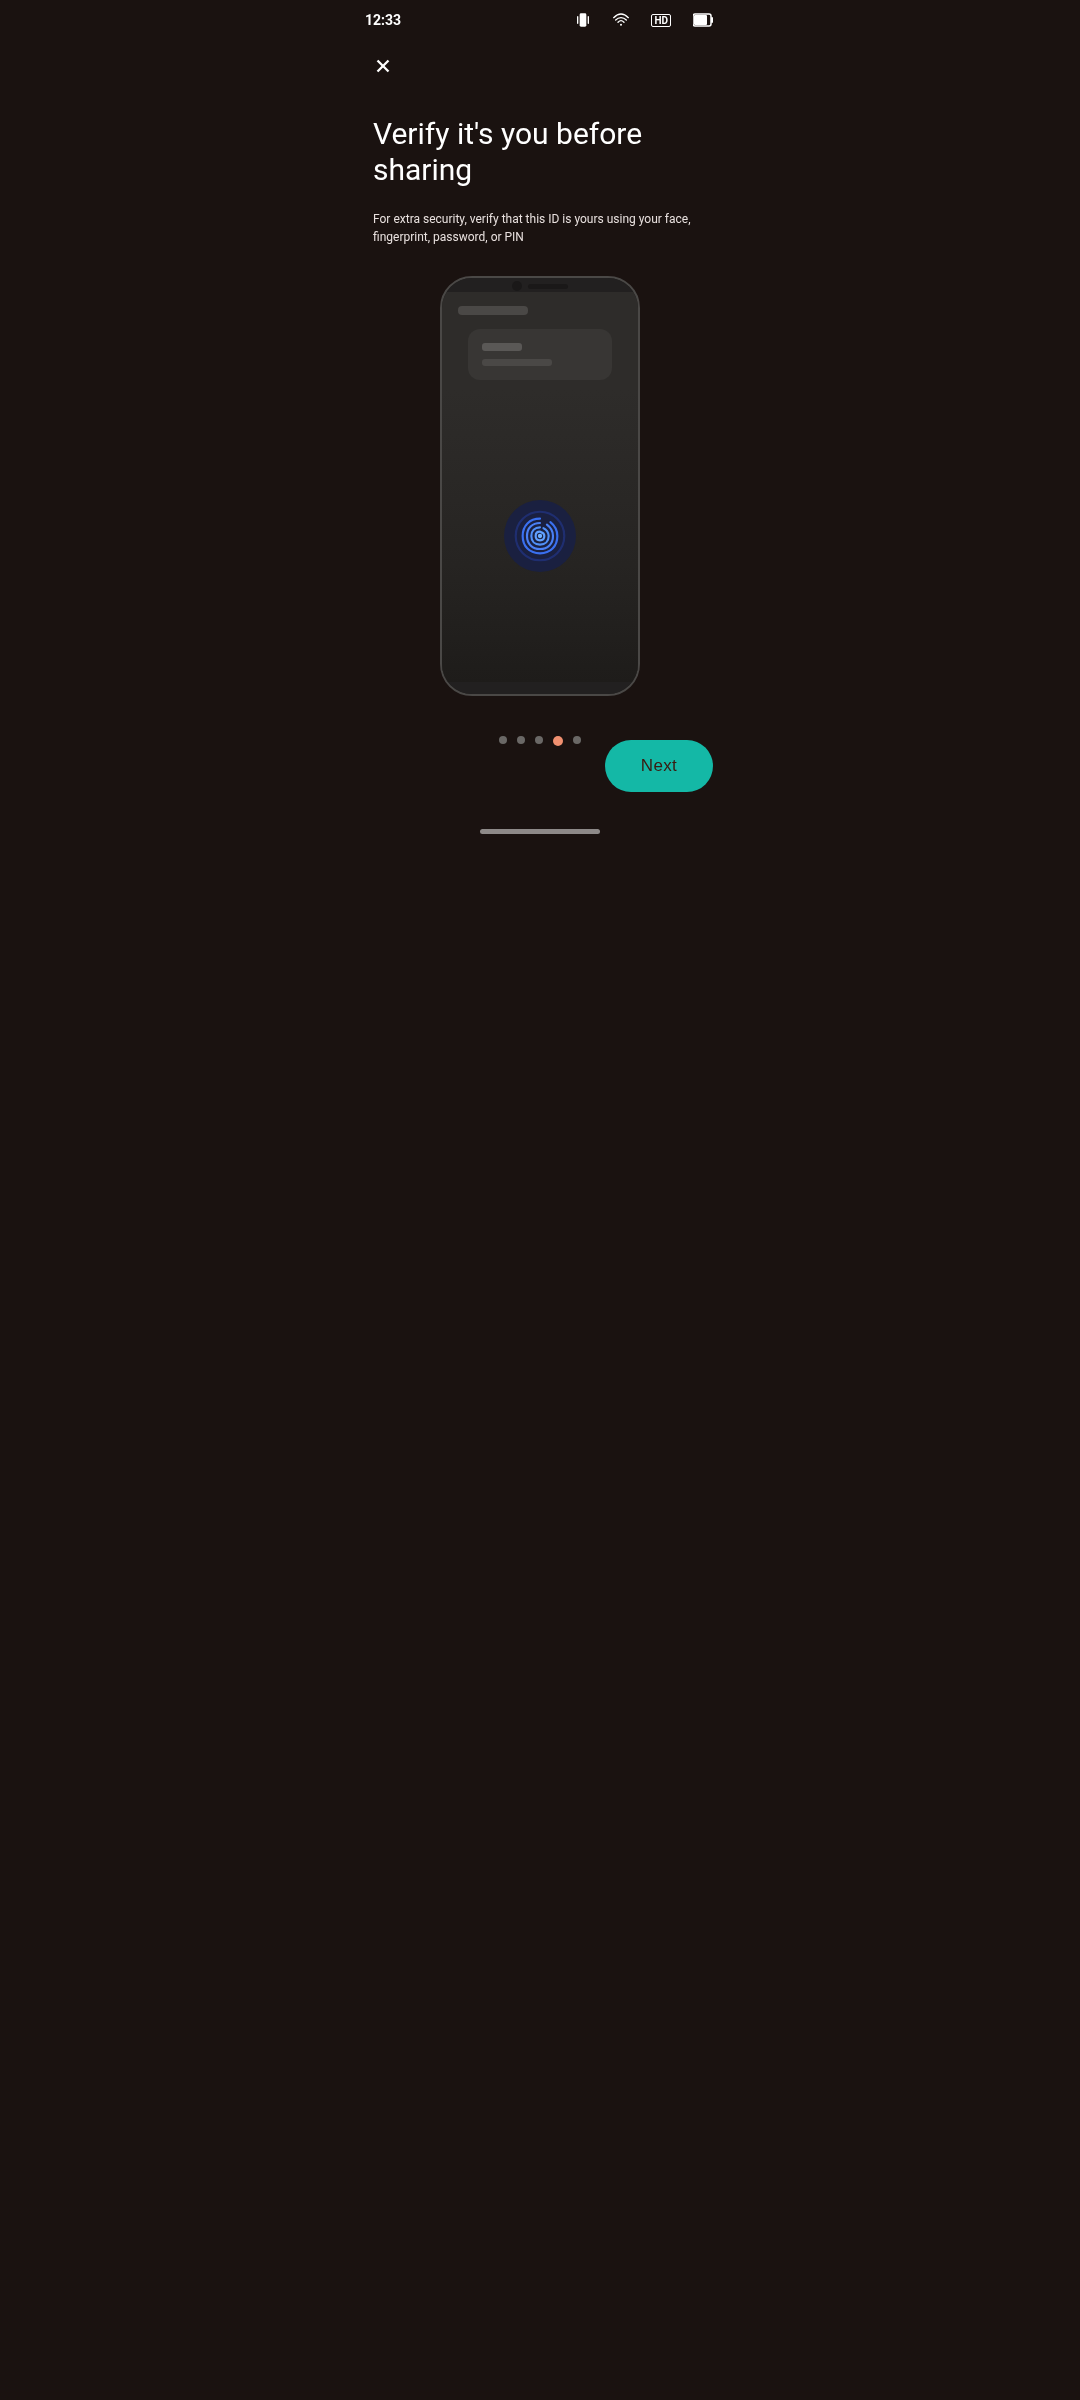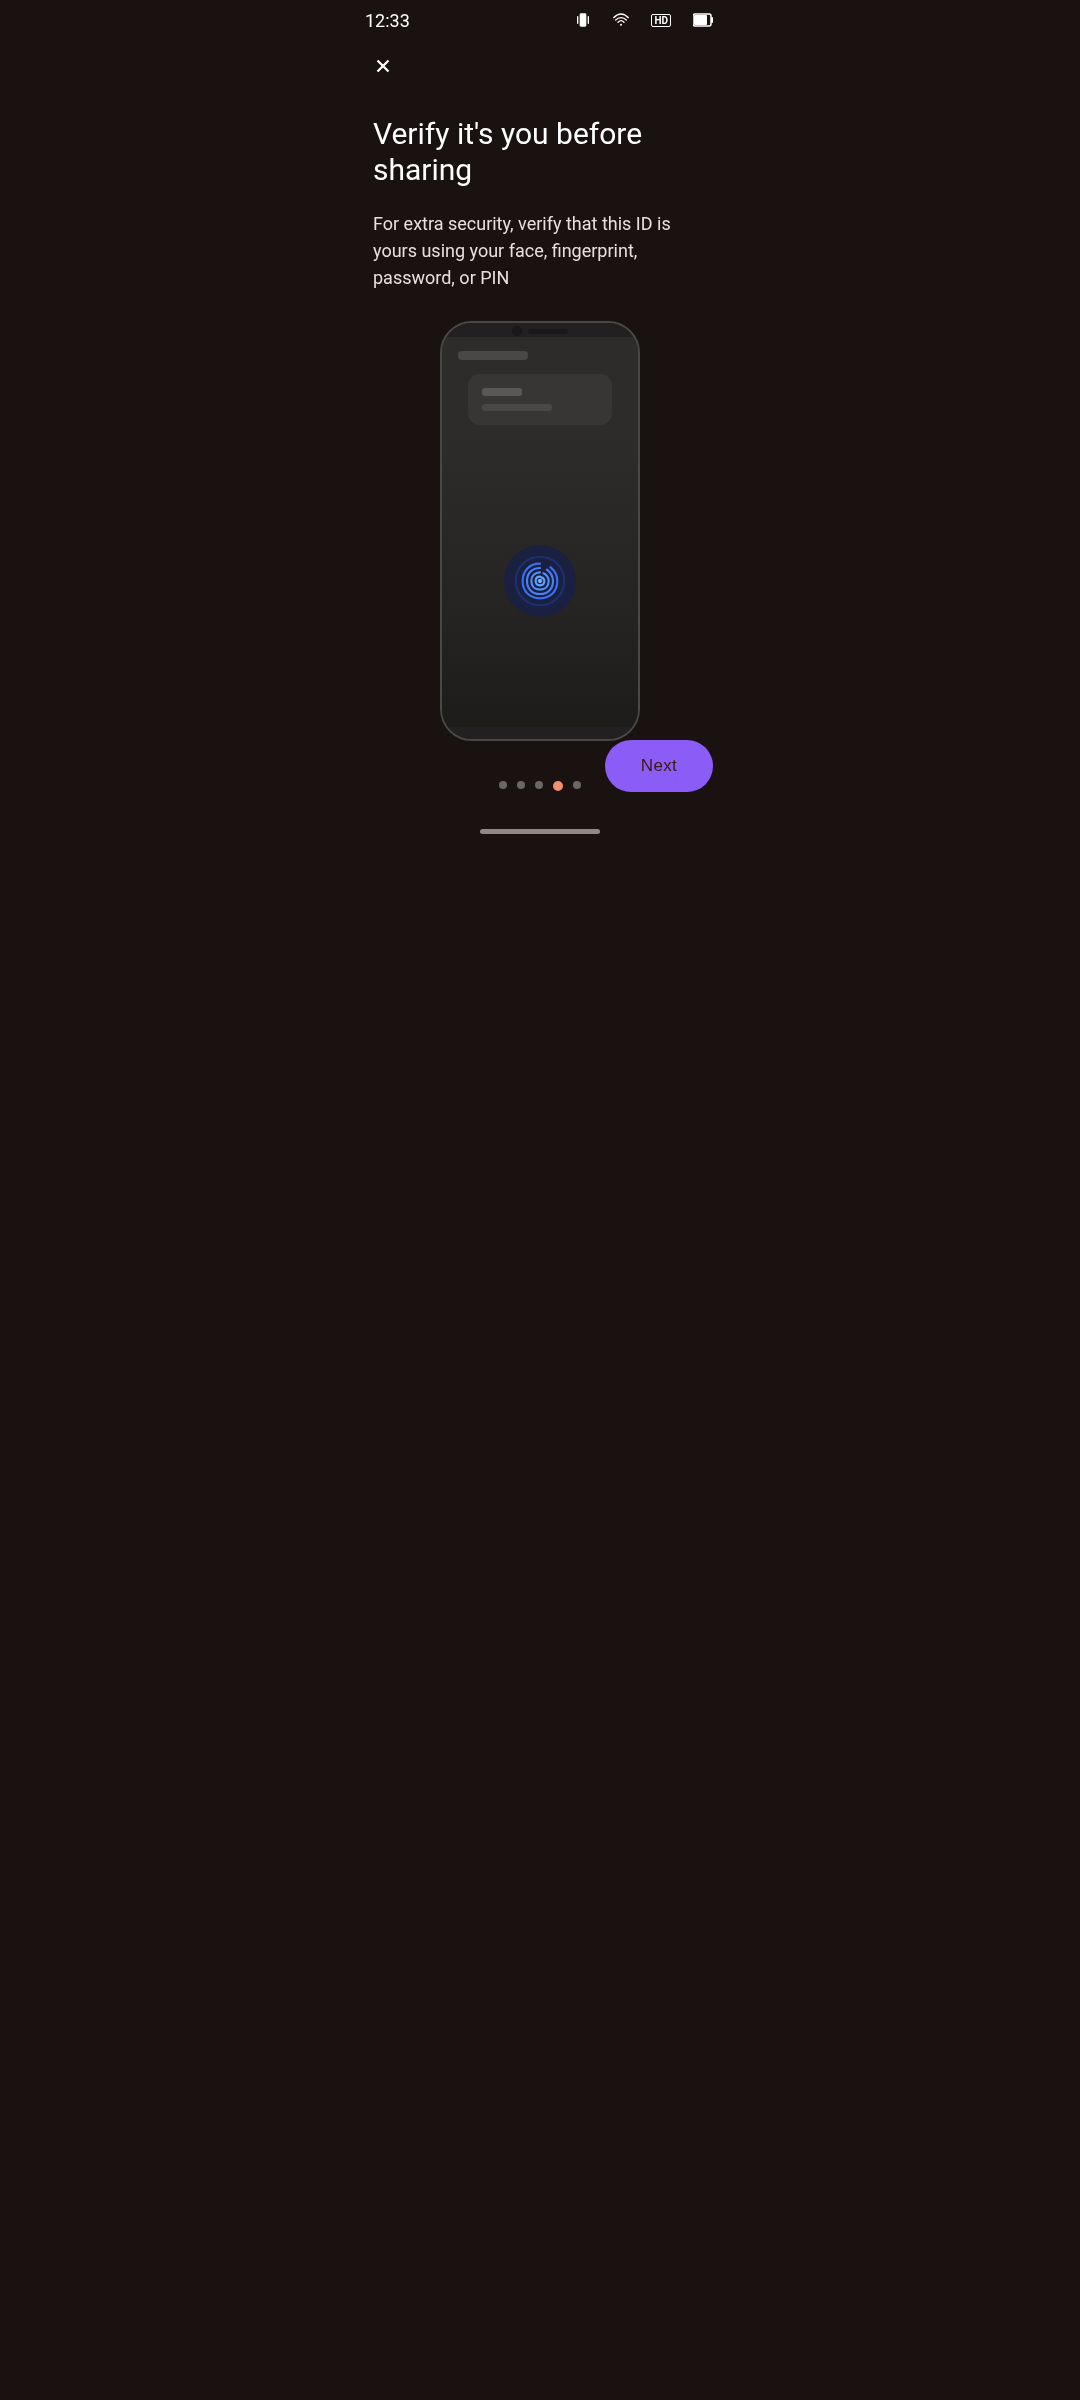--- a/index.html
+++ b/index.html
@@ -29,8 +29,8 @@
     }
 
     .status-time {
-      font-size: 18px;
-      font-weight: 400;
+      font-size: 14px;
+      font-weight: 700;
       color: #ffffff;
     }
 

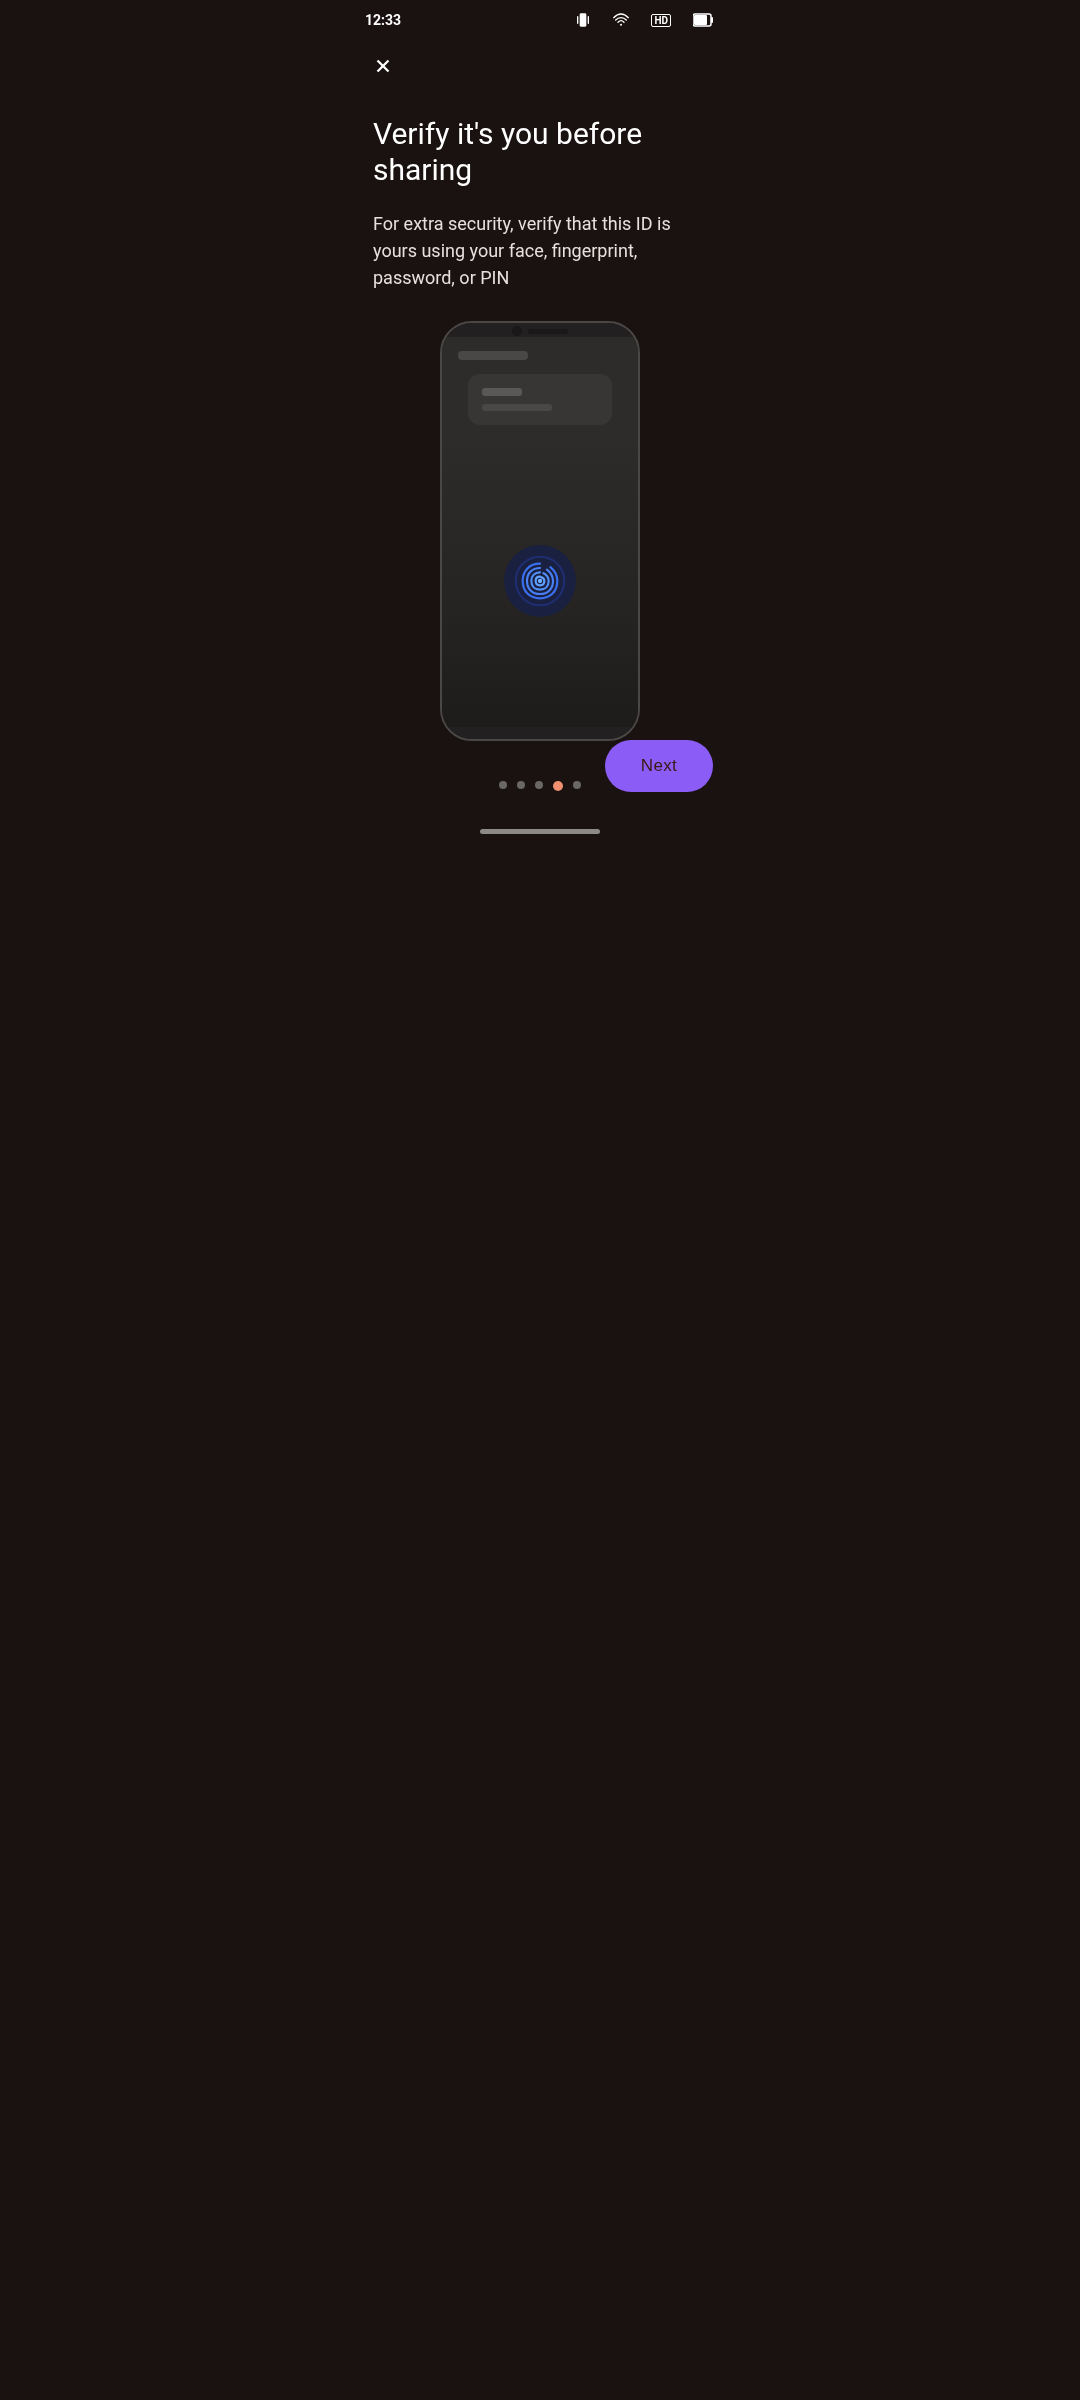--- a/index.html
+++ b/index.html
@@ -75,7 +75,7 @@
     }
 
     .description {
-      font-size: 18px;
+      font-size: 12px;
       line-height: 1.5;
       color: #e8e0de;
       font-weight: 400;

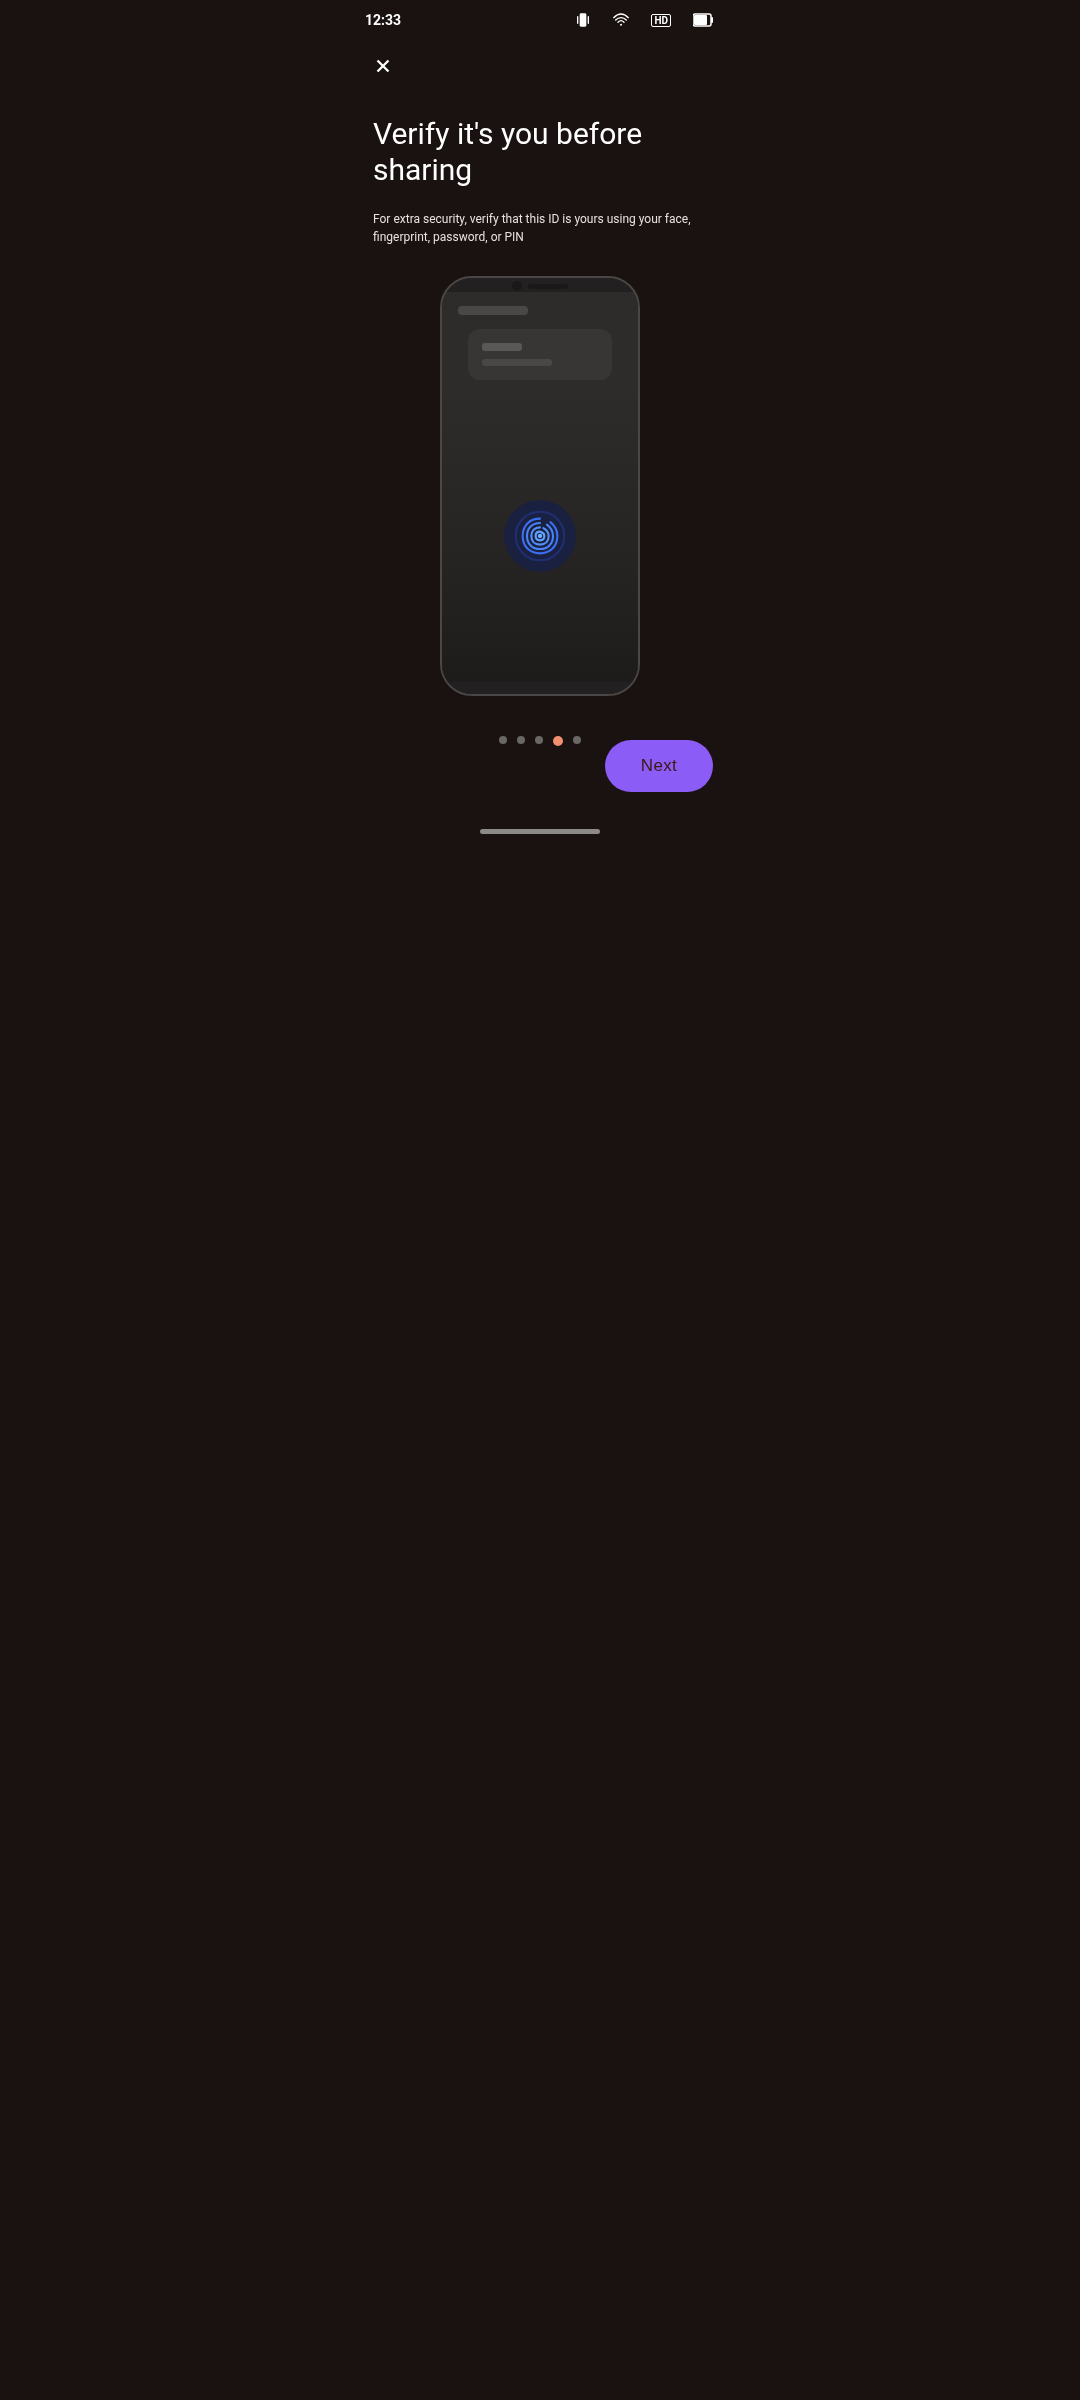--- a/index.html
+++ b/index.html
@@ -248,7 +248,7 @@
       position: absolute;
       bottom: 52px;
       right: 22px;
-      background: #8b5cf6;
+      background: #14b8a6;
       color: #3a1a10;
       border: none;
       border-radius: 28px;

